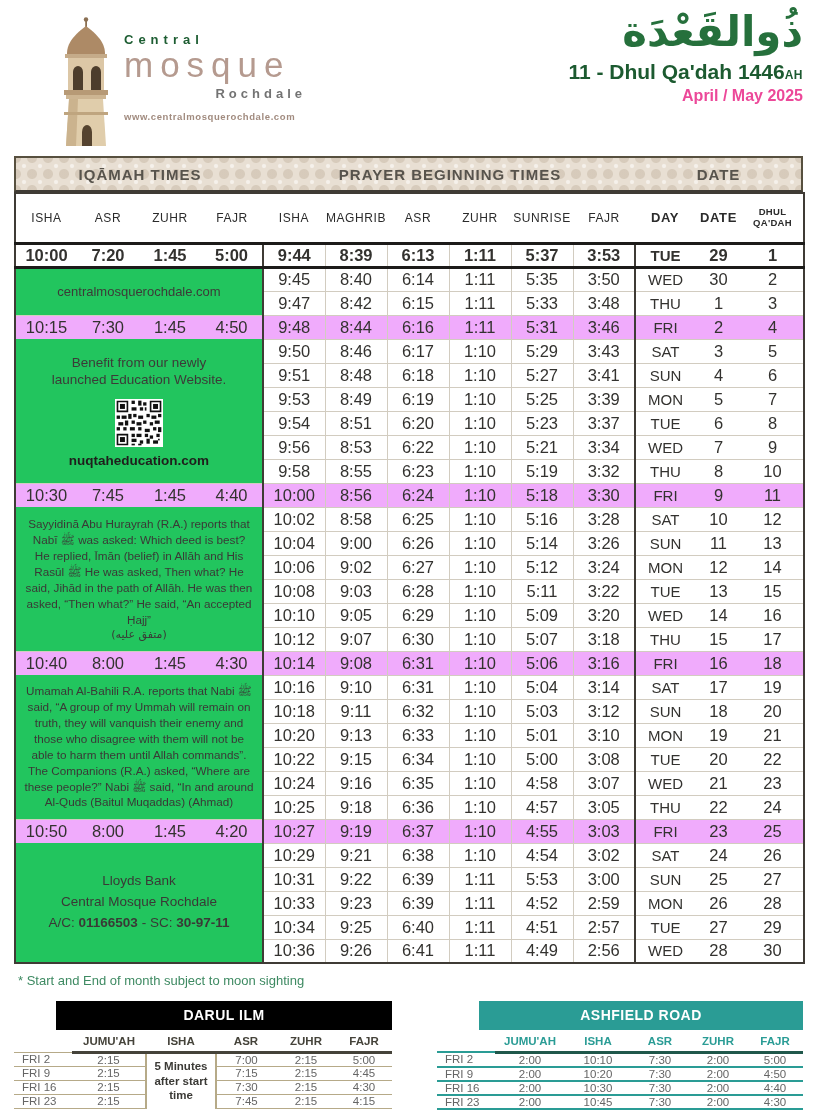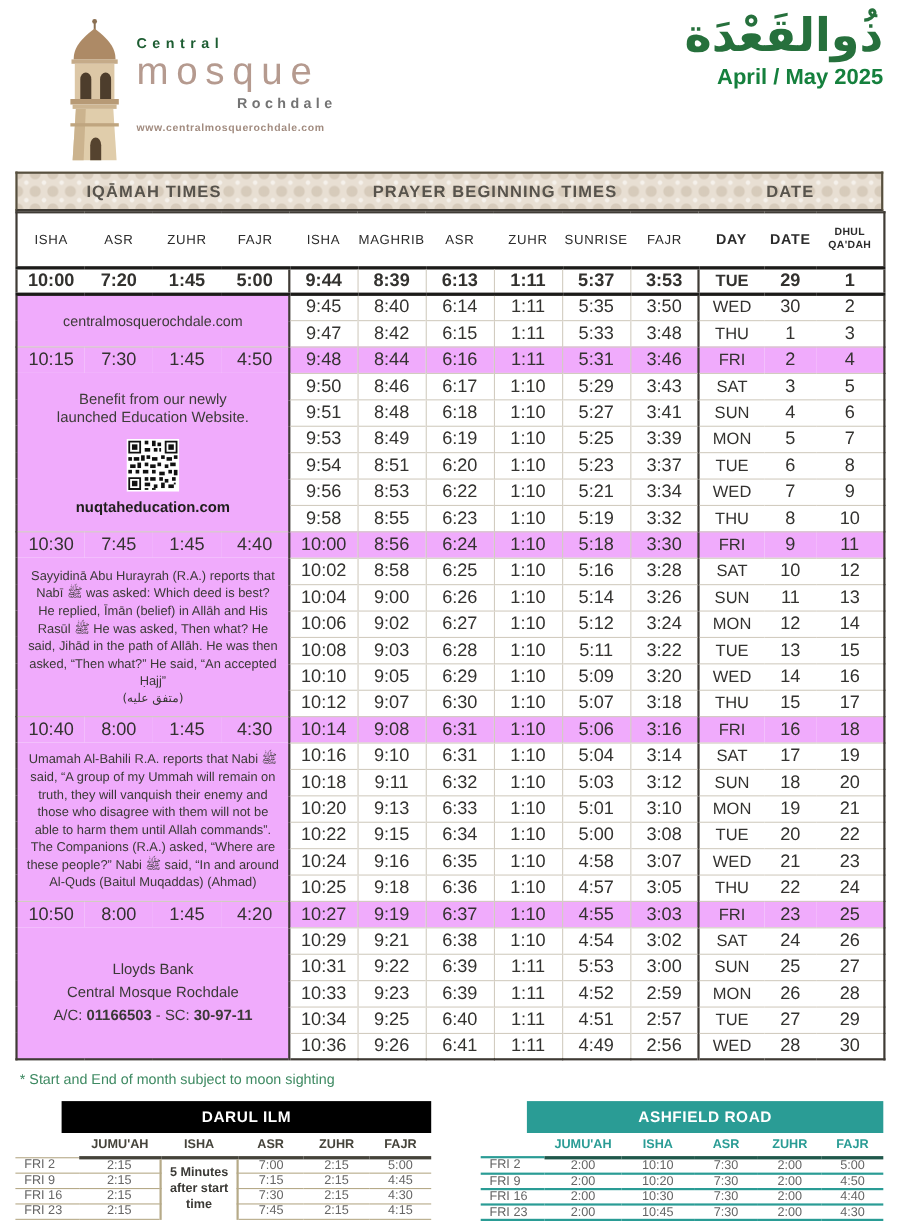--- a/index.html
+++ b/index.html
@@ -114,6 +114,7 @@
     </div>
     <div class="title-block">
       <div class="arabic-month">ذُوالقَعْدَة</div>
+      <div class="hijri-line"><span>11 - Dhul Qa'dah 1446</span><span class="ah">AH</span></div>
       <div class="greg-line">April / May 2025</div>
     </div>
   </div>

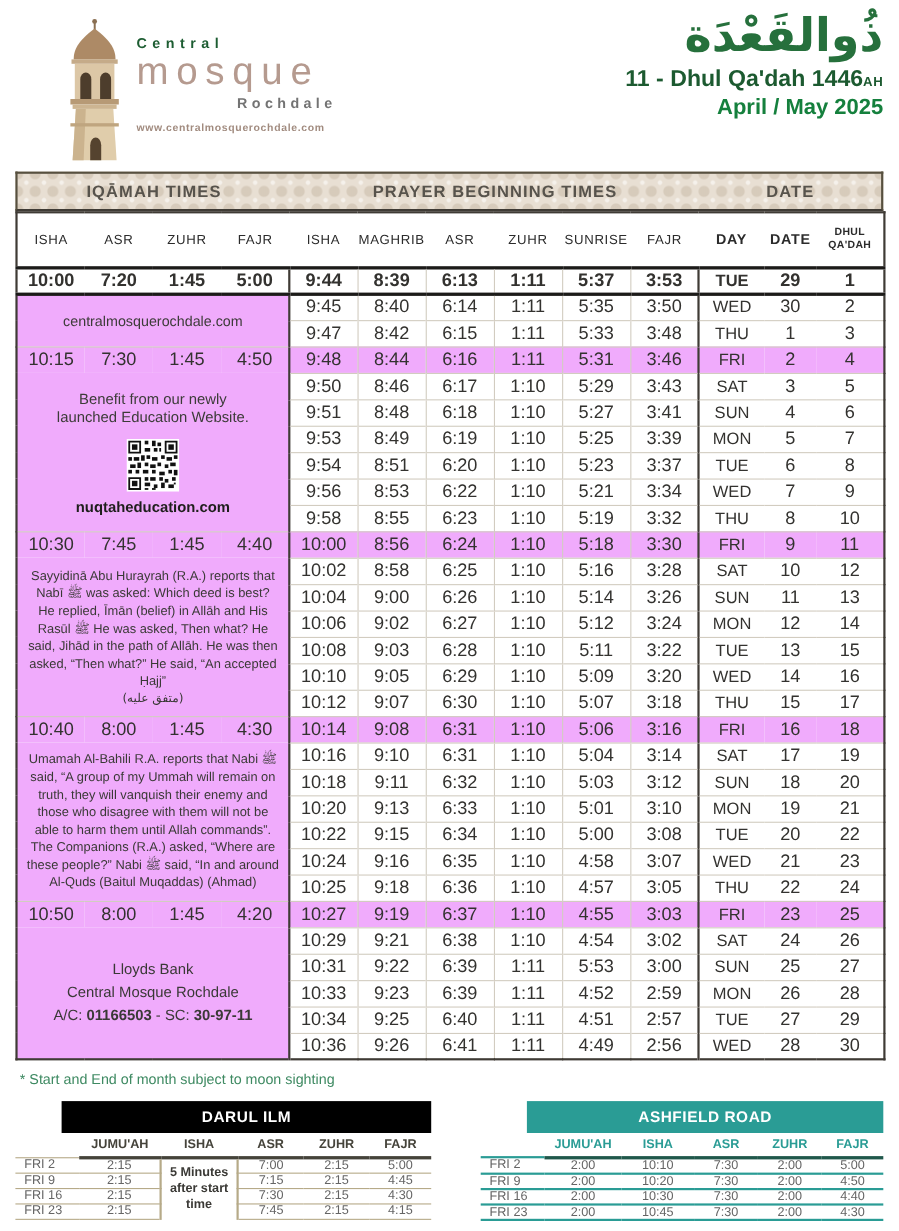--- a/index.html
+++ b/index.html
@@ -18,7 +18,7 @@
   .arabic-month { font-family:"DejaVu Sans",sans-serif; color:#26703c; font-size:42px; line-height:1.15; font-weight:bold; }
   .hijri-line { color:#1c5a30; font-weight:bold; font-size:21px; margin-top:4px; }
   .hijri-line .ah { font-size:12px; letter-spacing:0.5px; }
-  .greg-line { color:#15803d; font-weight:bold; font-size:20px; margin-top:3px; }
+  .greg-line { color:#ec4899; font-weight:bold; font-size:16px; margin-top:3px; }
 
   
   .band { margin:4px 14px 0 14px; height:36px; display:flex; align-items:center;

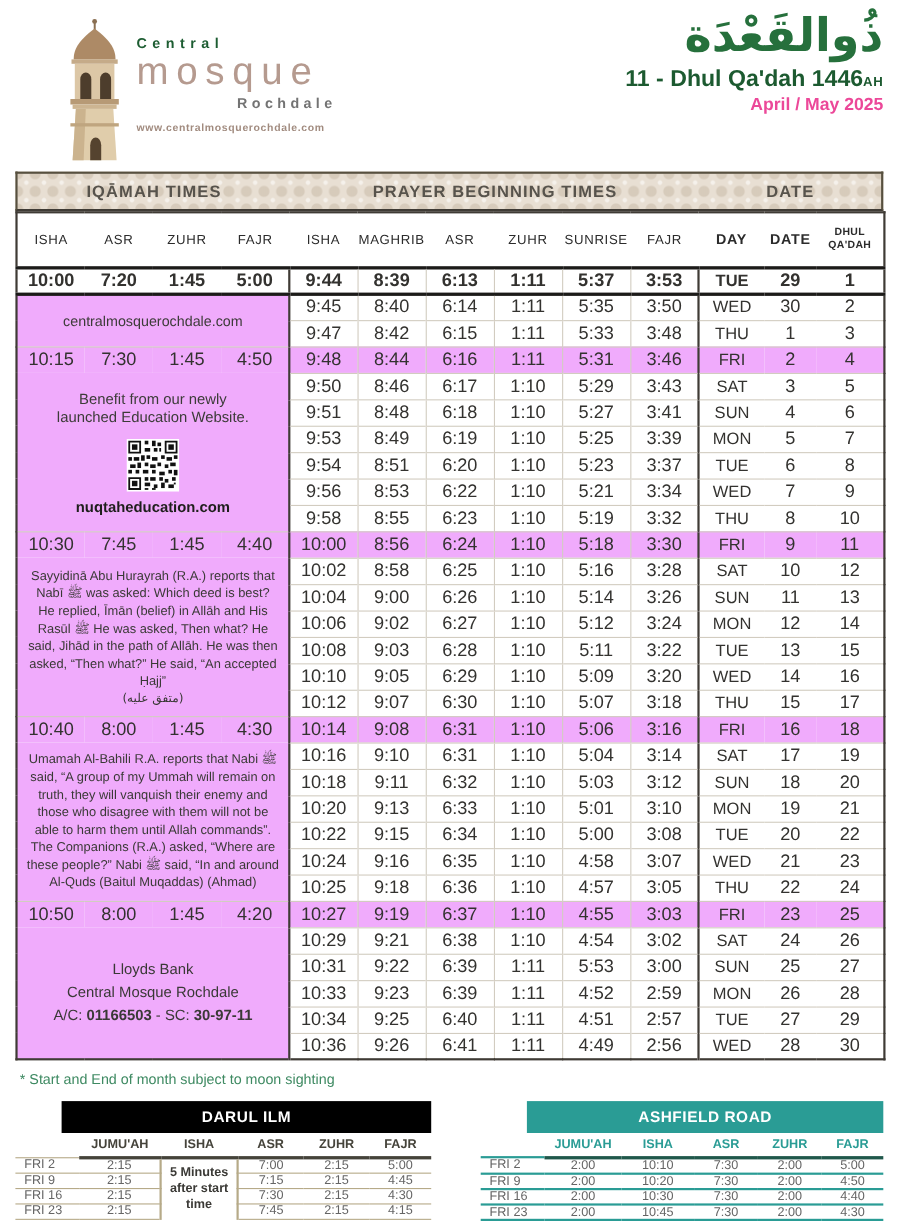--- a/index.html
+++ b/index.html
@@ -47,7 +47,7 @@
   .main tr.fri td { background:#f0abfc; }
   .main td.iq-time { font-size:16.5px; }
   .main td.iqb { font-weight:bold; }
-  .main td.iq-info { background:#f0abfc; border:0; border-right:0; vertical-align:middle; padding:2px 8px; }
+  .main td.iq-info { background:#22c55e; border:0; border-right:0; vertical-align:middle; padding:2px 8px; }
   .iqc { text-align:center; }
   .site { font-size:13px; color:#3c3b38; }
   .edu-line { font-size:13.5px; color:#3c3b38; line-height:1.3; }

